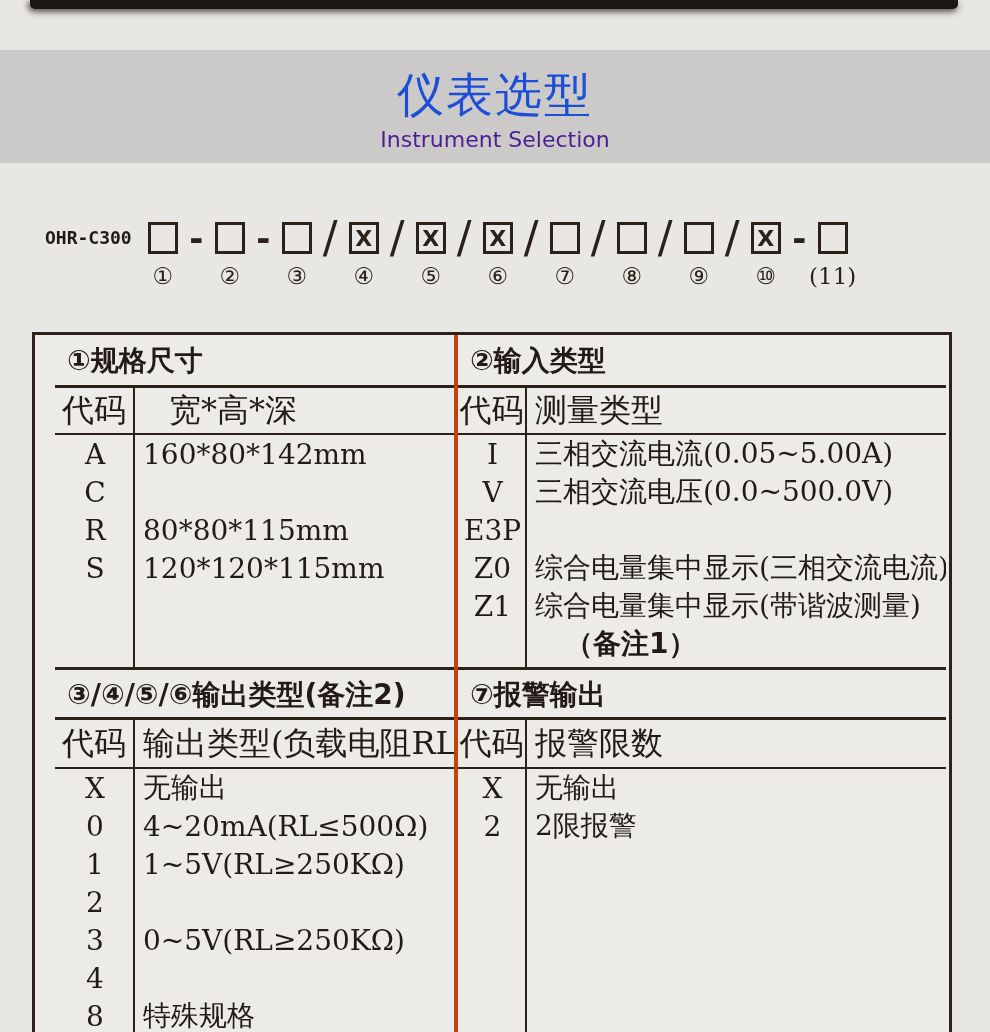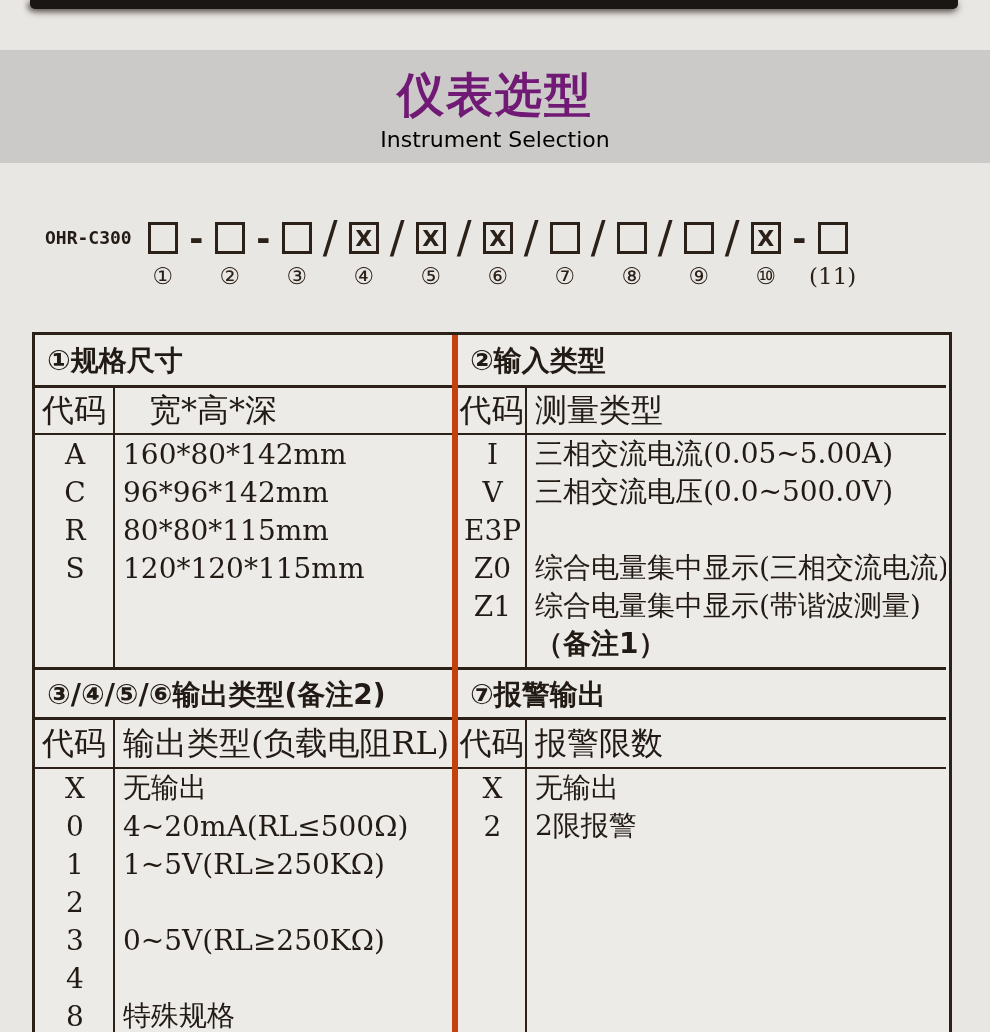--- a/index.html
+++ b/index.html
@@ -25,8 +25,8 @@
   }
   .title-zh {
     margin: 0; padding-top: 14px;
-    font-size: 47px; font-weight: bold; letter-spacing: 2px;
-    color: #701a75;
+    font-size: 47px; font-weight: normal; letter-spacing: 2px;
+    color: #1d4ed8;
     font-family: "DejaVu Sans", sans-serif;
   }
   .title-en {

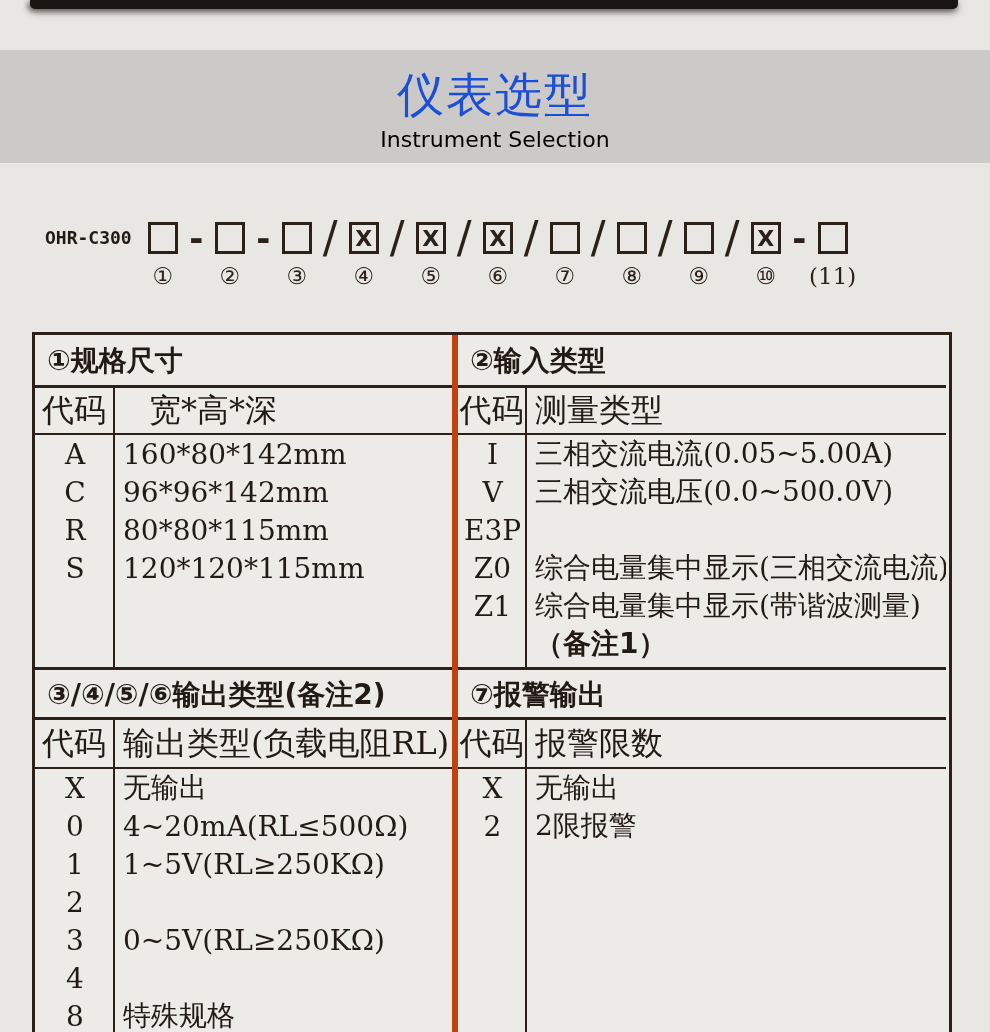--- a/index.html
+++ b/index.html
@@ -30,7 +30,7 @@
     font-family: "DejaVu Sans", sans-serif;
   }
   .title-en {
-    font-size: 22px; color: #000000; margin-top: 0px;
+    font-size: 22px; color: #4c1d95; margin-top: 0px;
     font-family: "DejaVu Sans", sans-serif;
   }
   

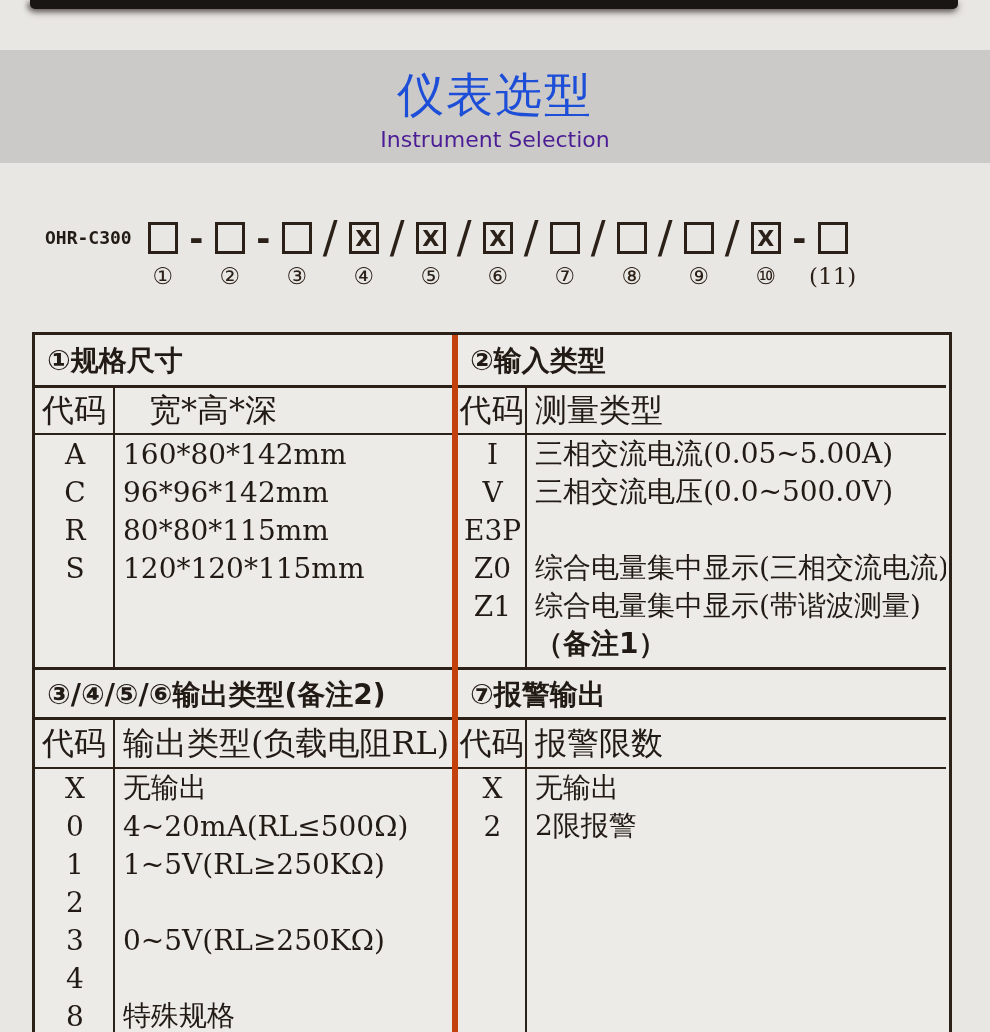--- a/index.html
+++ b/index.html
@@ -79,7 +79,7 @@
     grid-template-columns: 423px 488px;
   }
   .tcol { overflow: hidden; }
-  .tcol-left { border-right: 6px solid #c2410c; }
+  .tcol-left { border-right: 4px solid #c2410c; padding-left: 20px; }
   .thead {
     height: 50px; line-height: 52px;
     border-bottom: 3px solid #2b2119;

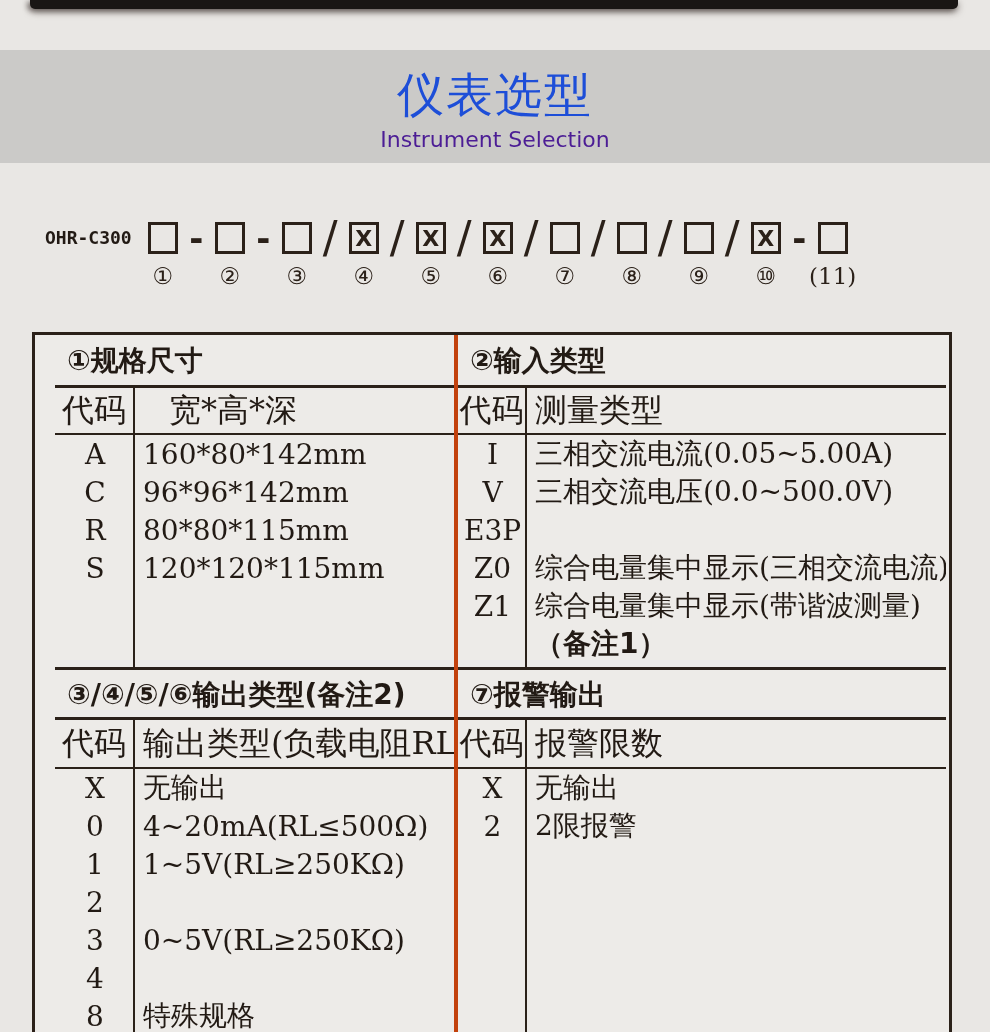--- a/index.html
+++ b/index.html
@@ -246,7 +246,6 @@
 
         <div class="trow">
           <span class="code-cell">C</span>
-          <span class="desc-cell">96*96*142mm</span>
         </div>
 
         <div class="trow">

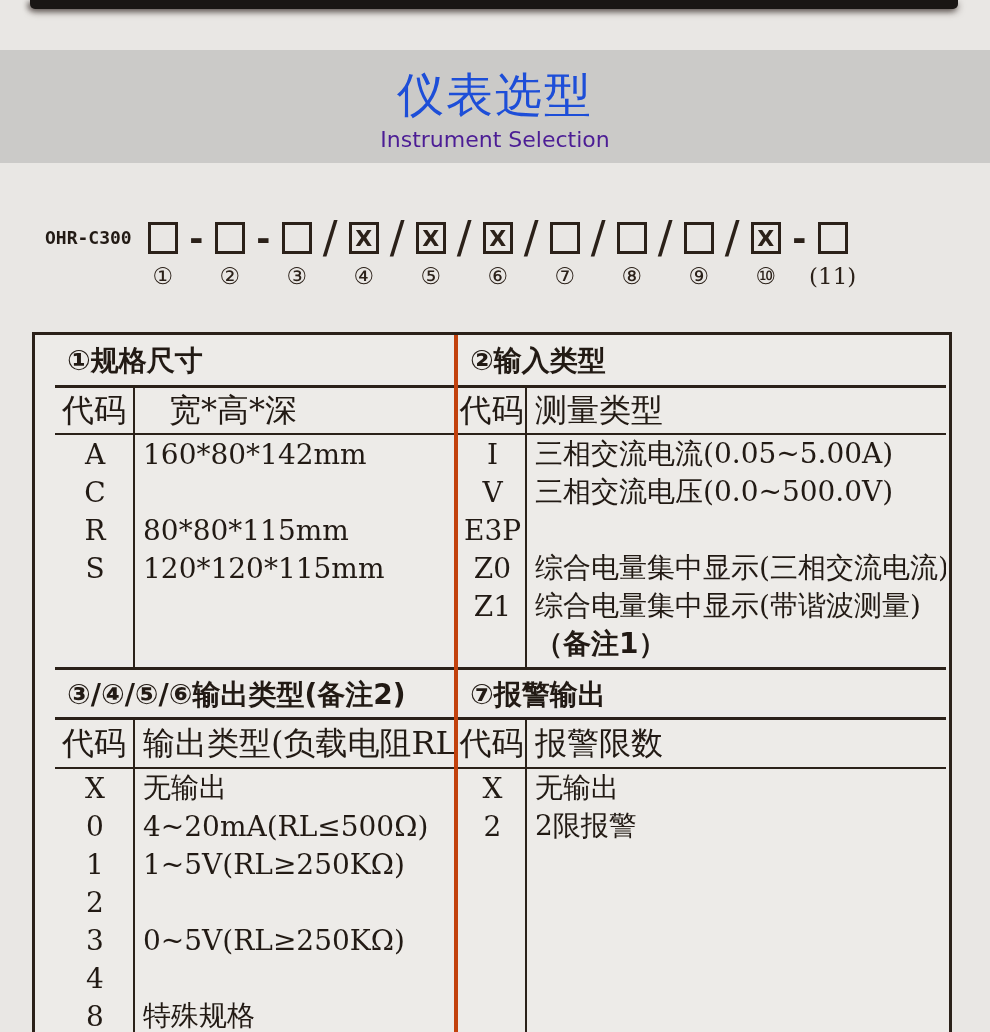--- a/index.html
+++ b/index.html
@@ -123,7 +123,7 @@
   .trow { display: flex; height: 38px; font-size: 28px; }
   .b2 .trow { height: 38px; }
   .trow .code-cell { border-right: none; }
-  .note-bold { font-weight: bold; font-family: "DejaVu Sans", sans-serif; }
+  .note-bold { font-weight: bold; font-family: "DejaVu Sans", sans-serif; margin-left: 30px; }
 </style>
 </head>
 <body>

